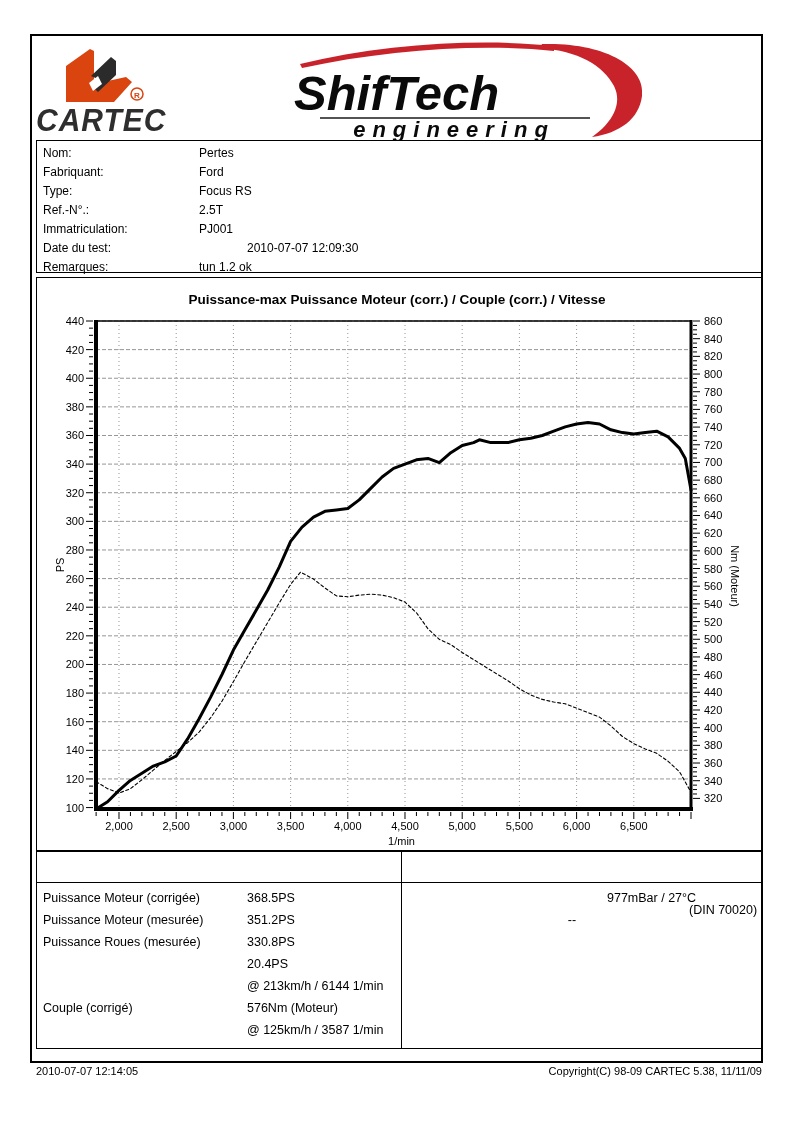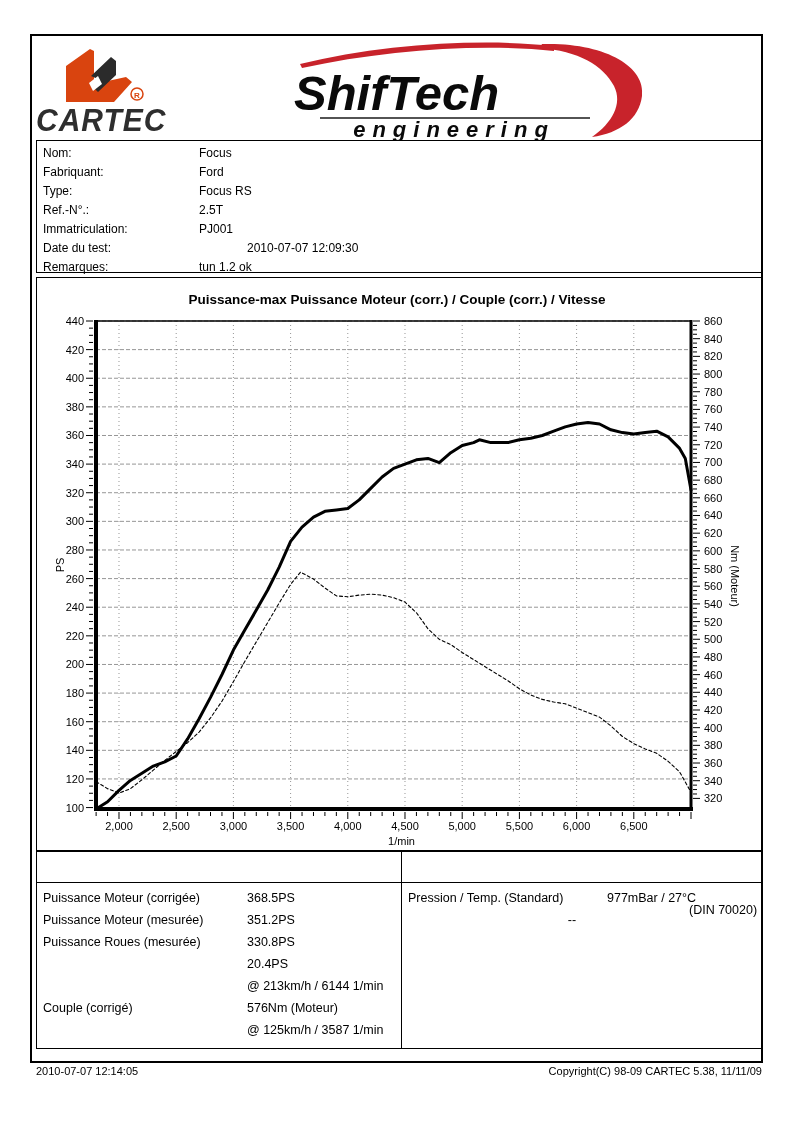--- a/index.html
+++ b/index.html
@@ -55,7 +55,7 @@
     <div id="info-rows">
         <div class="info-row" style="top: 3px; left: 0px; width: 100%;">
           <span class="lbl" style="left: 6px;">Nom:</span>
-          <span class="lbl" style="left: 162px;">Focus</span>
+          <span class="lbl" style="left: 162px;">Pertes</span>
         </div>
         <div class="info-row" style="top: 22px; left: 0px; width: 100%;">
           <span class="lbl" style="left: 6px;">Fabriquant:</span>

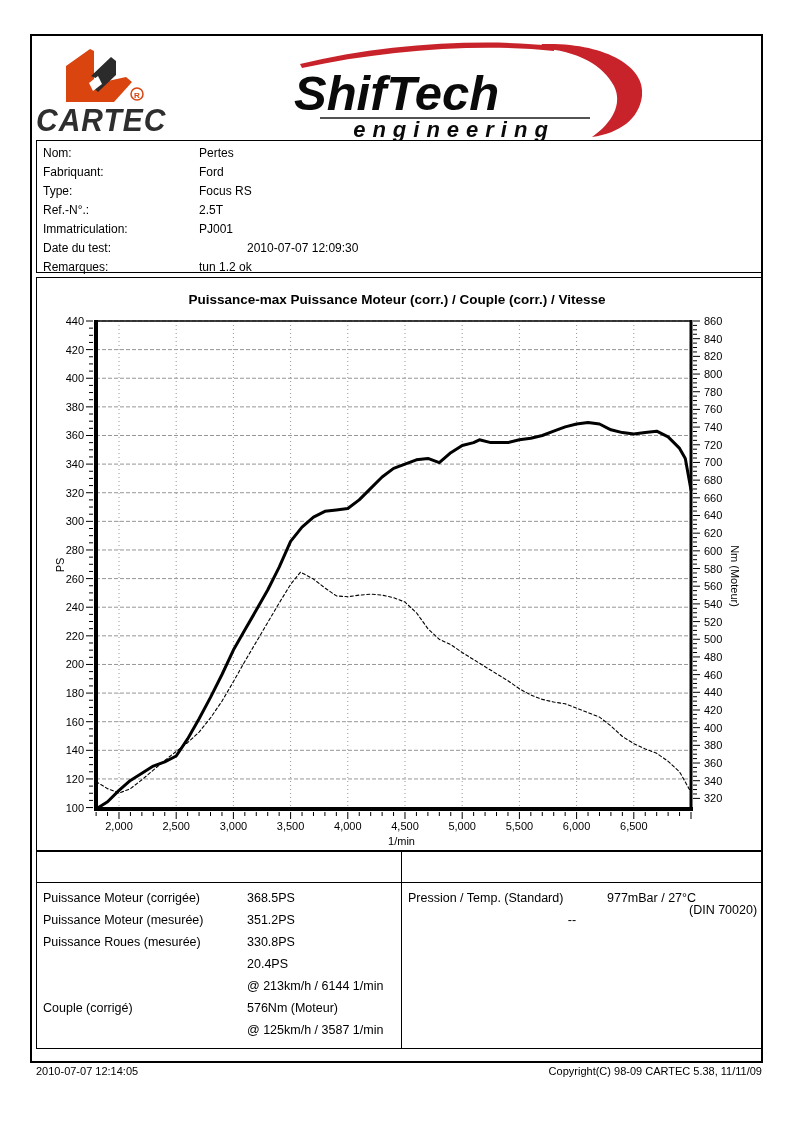--- a/index.html
+++ b/index.html
@@ -446,7 +446,6 @@
           <span class="lbl" style="left: 210px;">@ 125km/h / 3587 1/min</span>
         </div>
       </div>
-    <div class="right-label-clip">Pression / Temp. (Standard)</div>
     <div class="right-val">977mBar / 27°C</div>
     <div class="right-norm">(DIN 70020)</div>
     <div class="right-val2">--</div>

